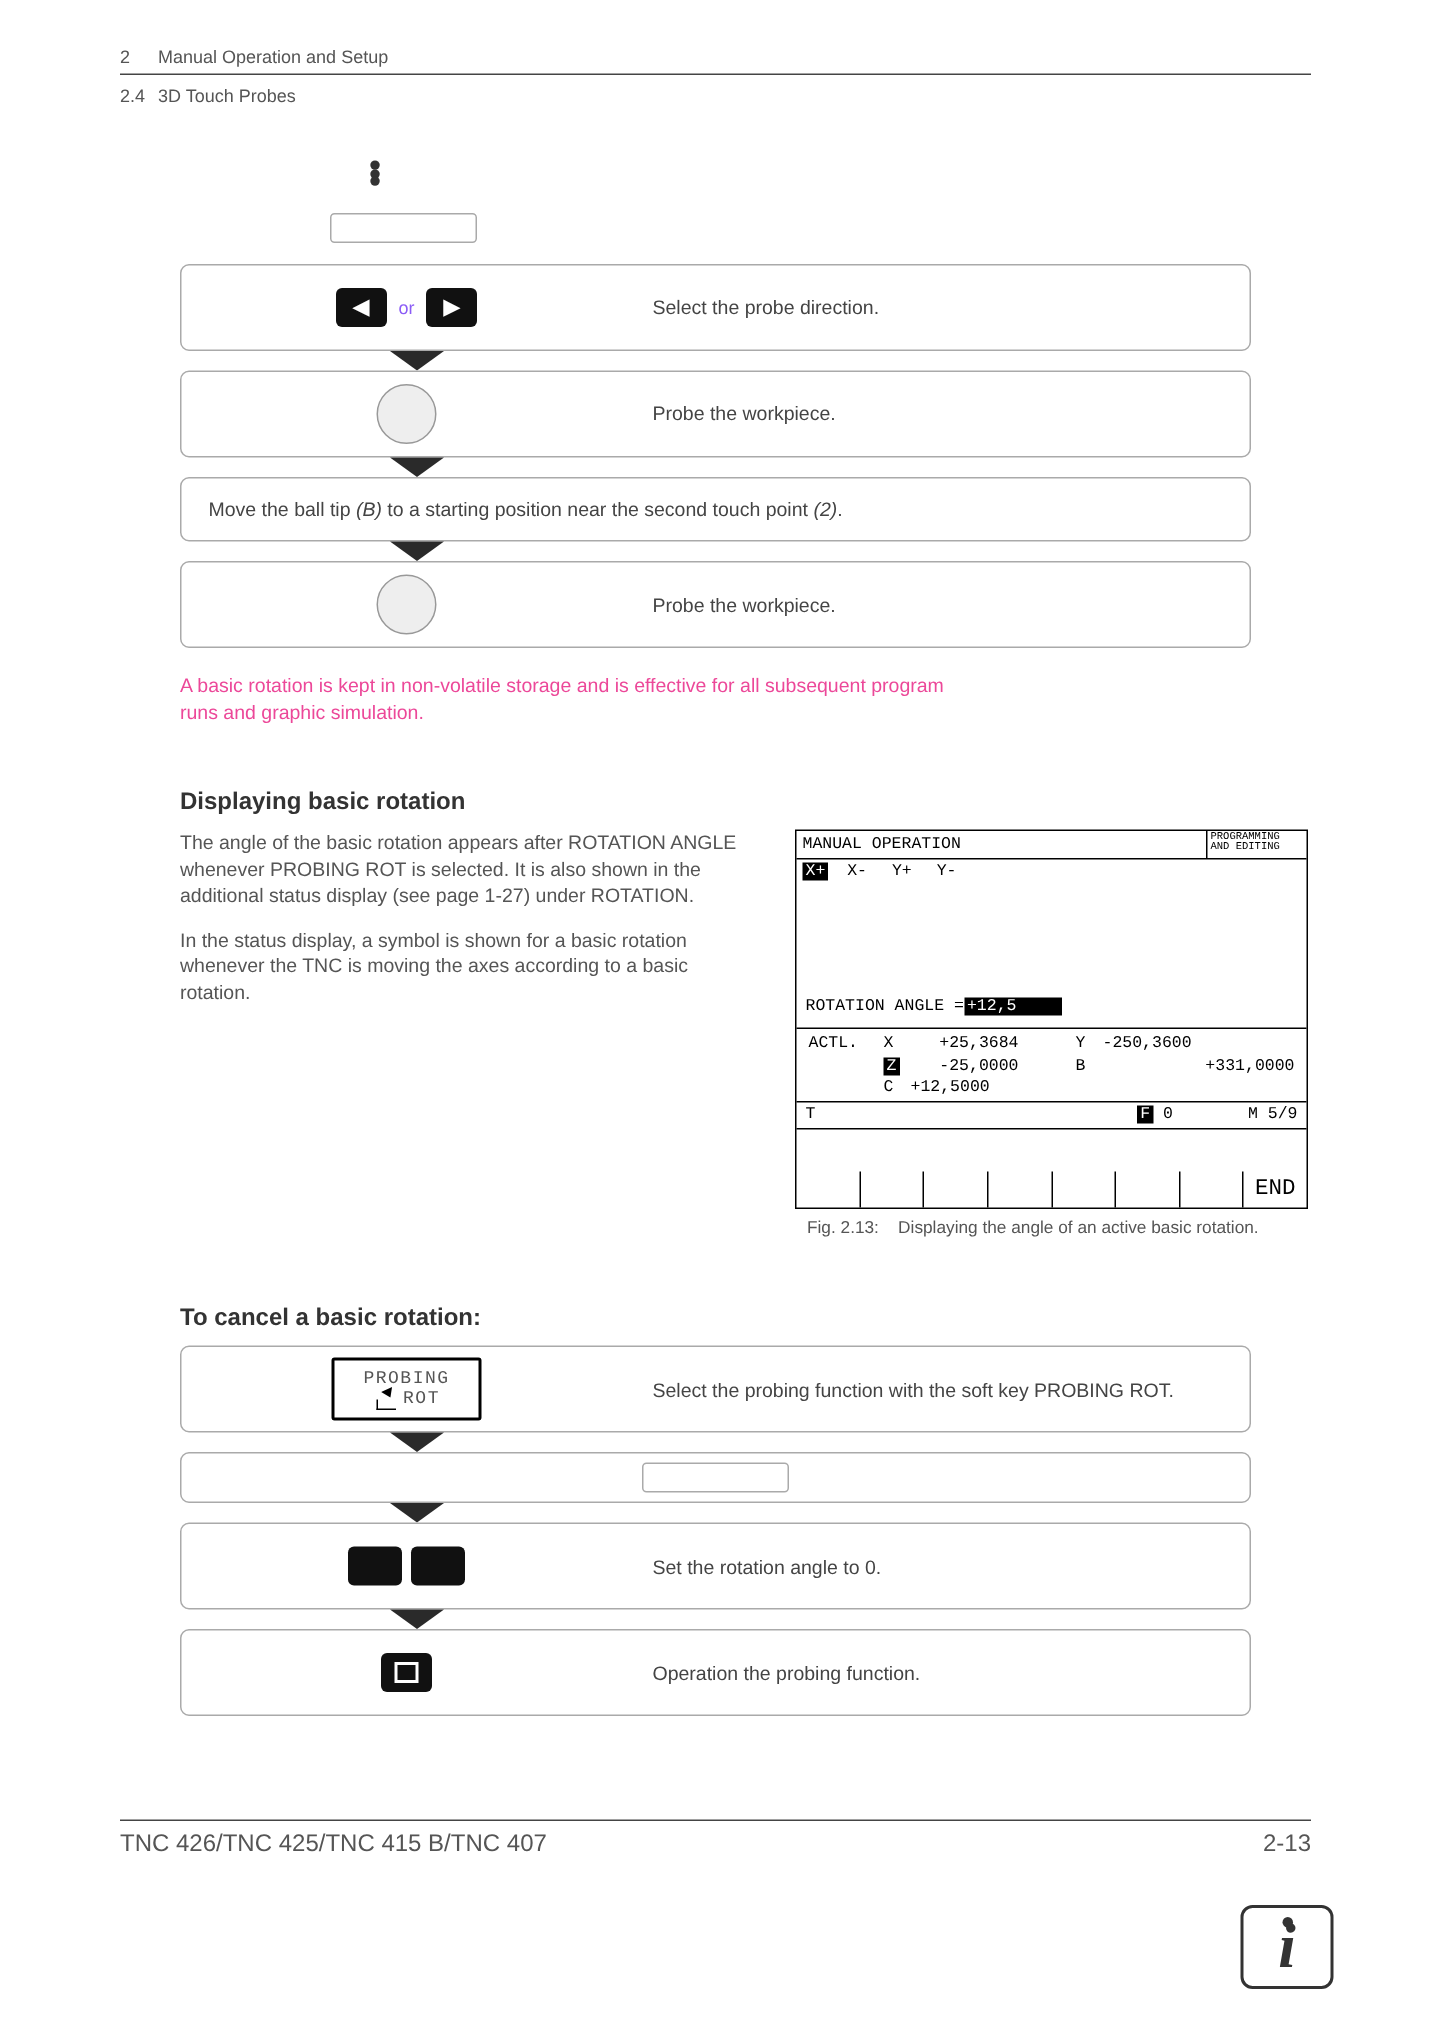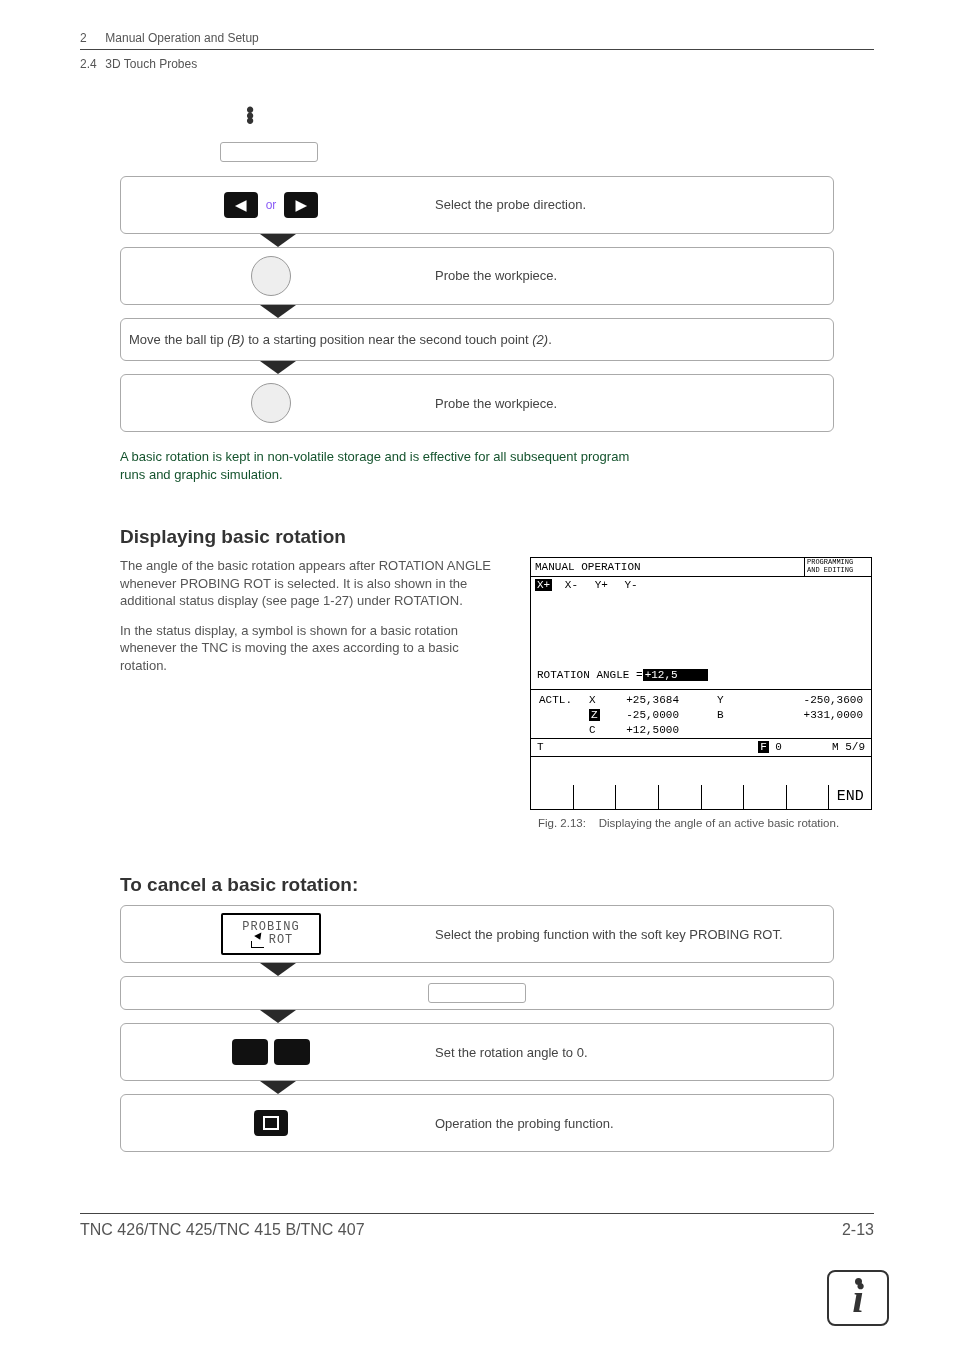--- a/index.html
+++ b/index.html
@@ -52,7 +52,7 @@
   .step-full {
     border: 1px solid #aaa; border-radius: 6px;
     margin: 0 40px 0 40px;
-    padding: 12px 8px;
+    padding: 12px 18px;
     font-size: 13px; color:#444;
   }
   .arrow-down {

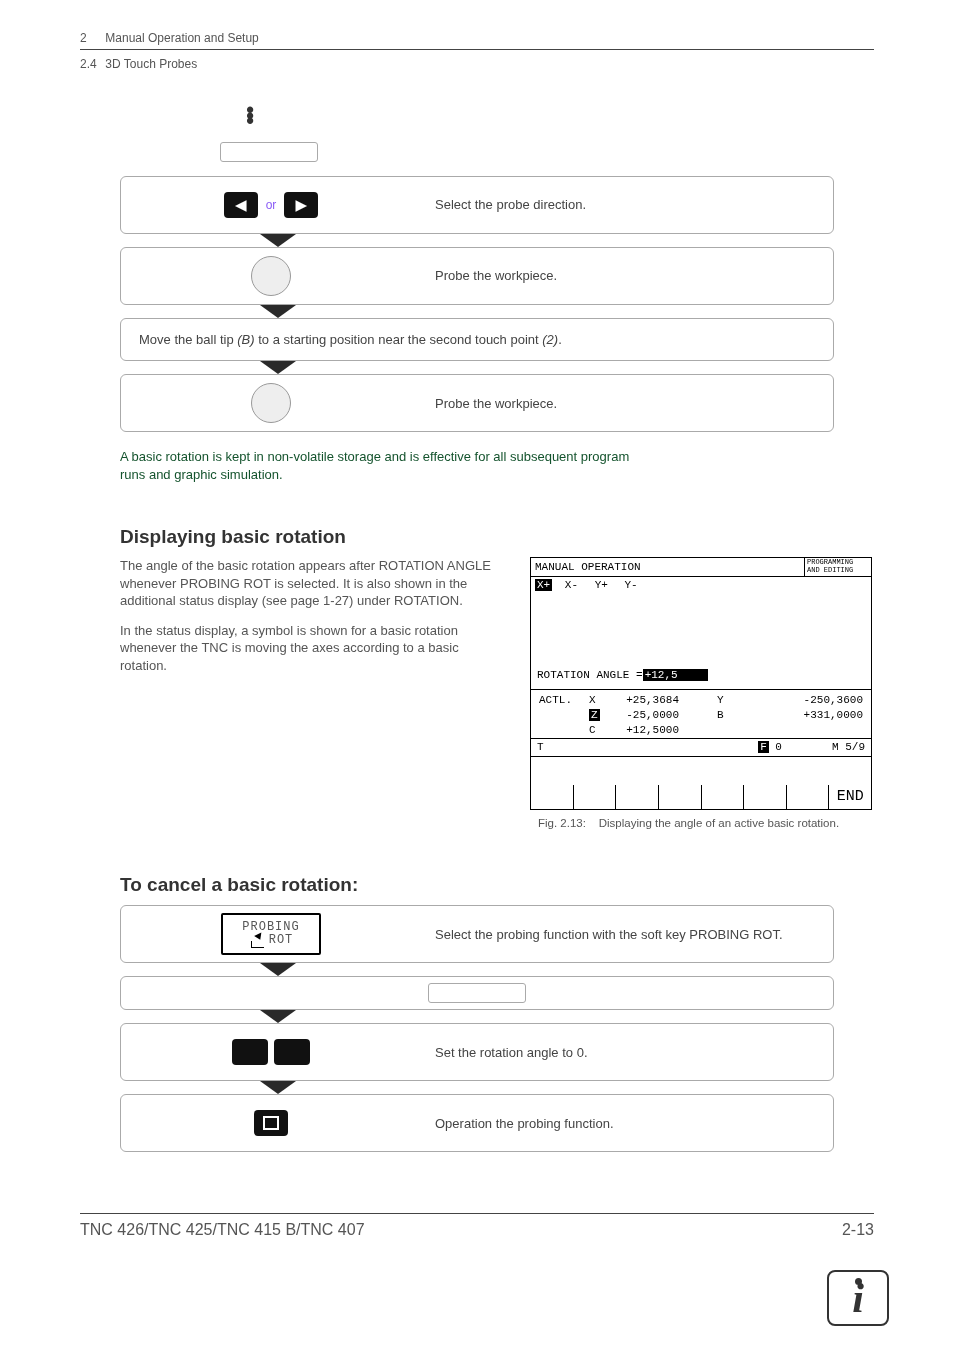--- a/index.html
+++ b/index.html
@@ -80,7 +80,7 @@
   }
   .blackkey .sq { width:12px; height:10px; border:2px solid #fff; display:block;}
 
-  .note { margin: 16px 40px 0 40px; font-size:13px; color:#14532d; max-width:520px;}
+  .note { margin: 16px 40px 0 40px; font-size:13px; color:#ec4899; max-width:520px;}
 
   h4.sub { font-size:19px; font-weight:bold; color:#333; margin:40px 0 8px 40px;}
 

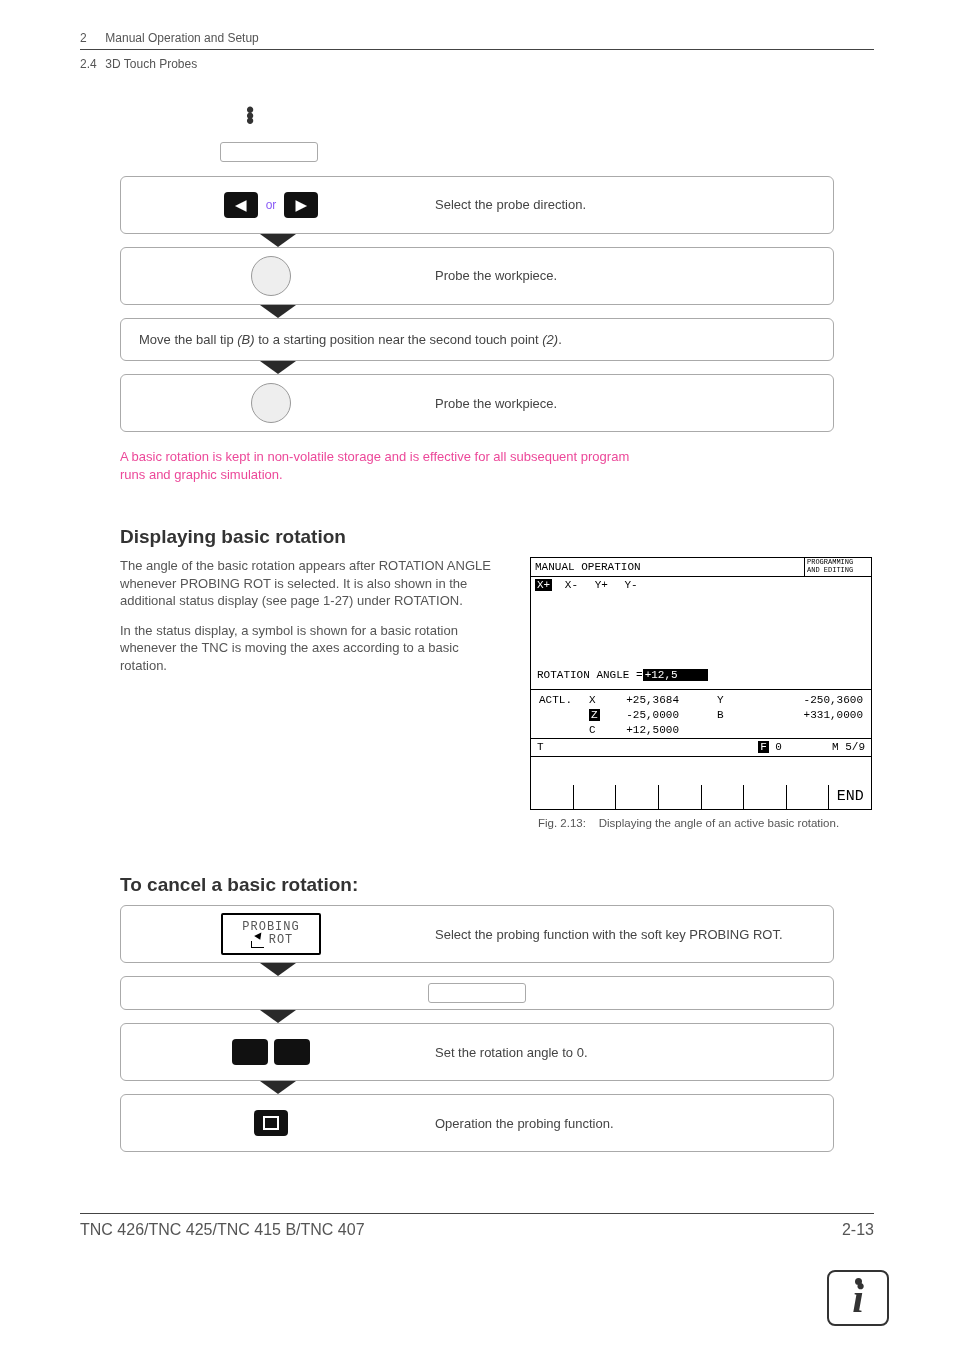--- a/index.html
+++ b/index.html
@@ -82,7 +82,7 @@
 
   .note { margin: 16px 40px 0 40px; font-size:13px; color:#ec4899; max-width:520px;}
 
-  h4.sub { font-size:19px; font-weight:bold; color:#333; margin:40px 0 8px 40px;}
+  h4.sub { font-size:16px; font-weight:bold; color:#333; margin:40px 0 8px 40px;}
 
   .two-col { display:flex; gap:30px; margin:0 20px 0 40px;}
   .two-col .textcol { flex:0 0 380px; font-size:13px; color:#555;}

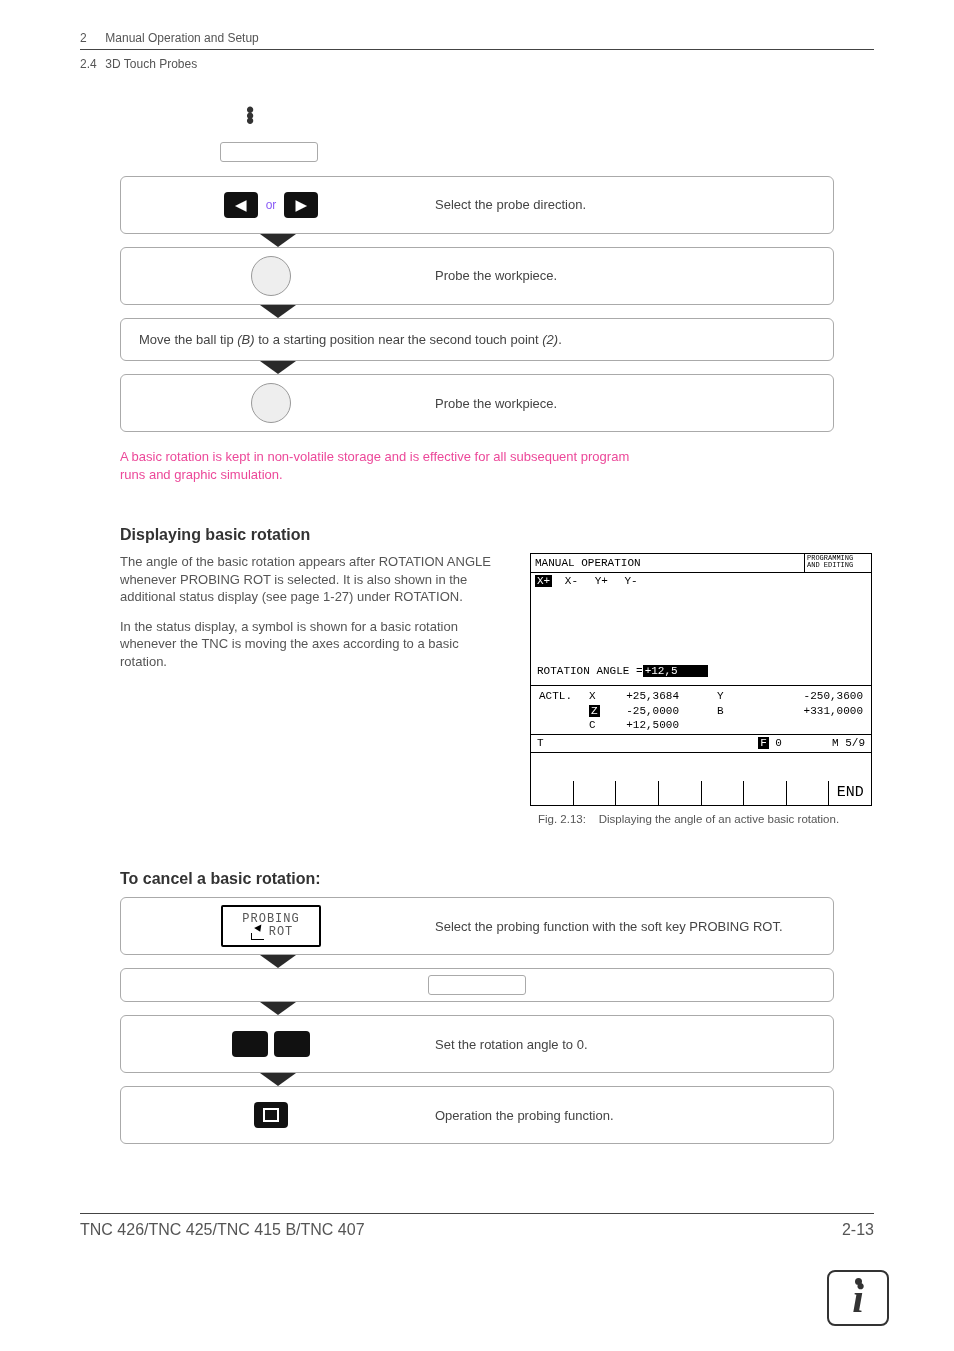--- a/index.html
+++ b/index.html
@@ -237,7 +237,7 @@
                   <td style="text-align:right; width:72px;">+25,3684</td>
               <td style="width:30px;"></td>
               <td style="width:14px;">Y</td>
-                  <td style="text-align:right;">-250,3600</td>
+                  <td style="text-align:left;">-250,3600</td>
             </tr>
             <tr>
               <td></td>

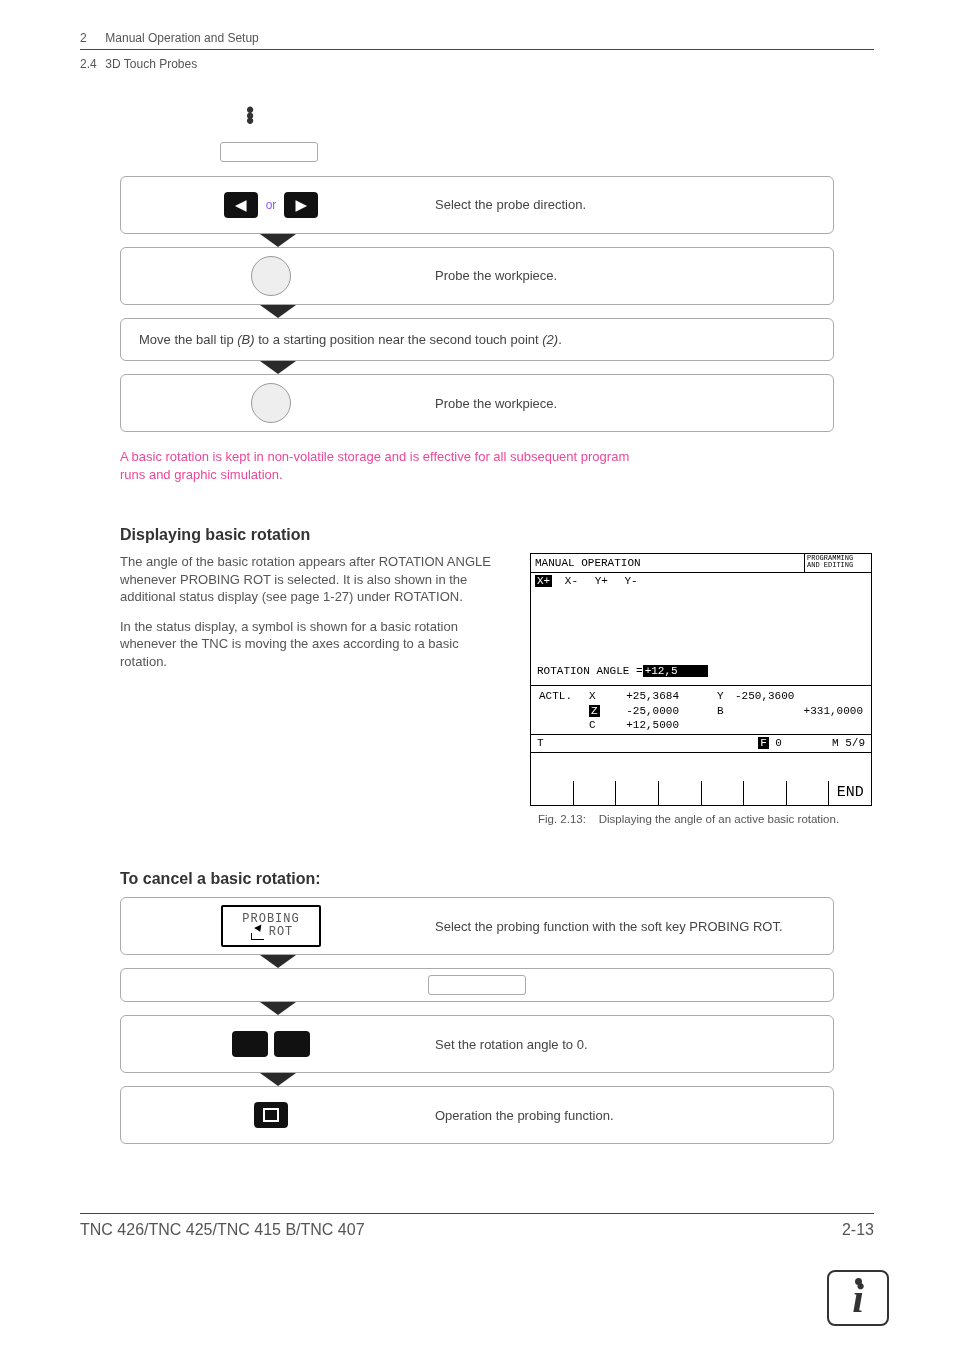--- a/index.html
+++ b/index.html
@@ -250,7 +250,7 @@
             <tr>
               <td></td>
               <td>C</td>
-                  <td style="text-align:right;">+12,5000</td>
+                  <td style="text-align:left;">+12,5000</td>
               <td></td>
                   <td></td>
                   <td></td>

